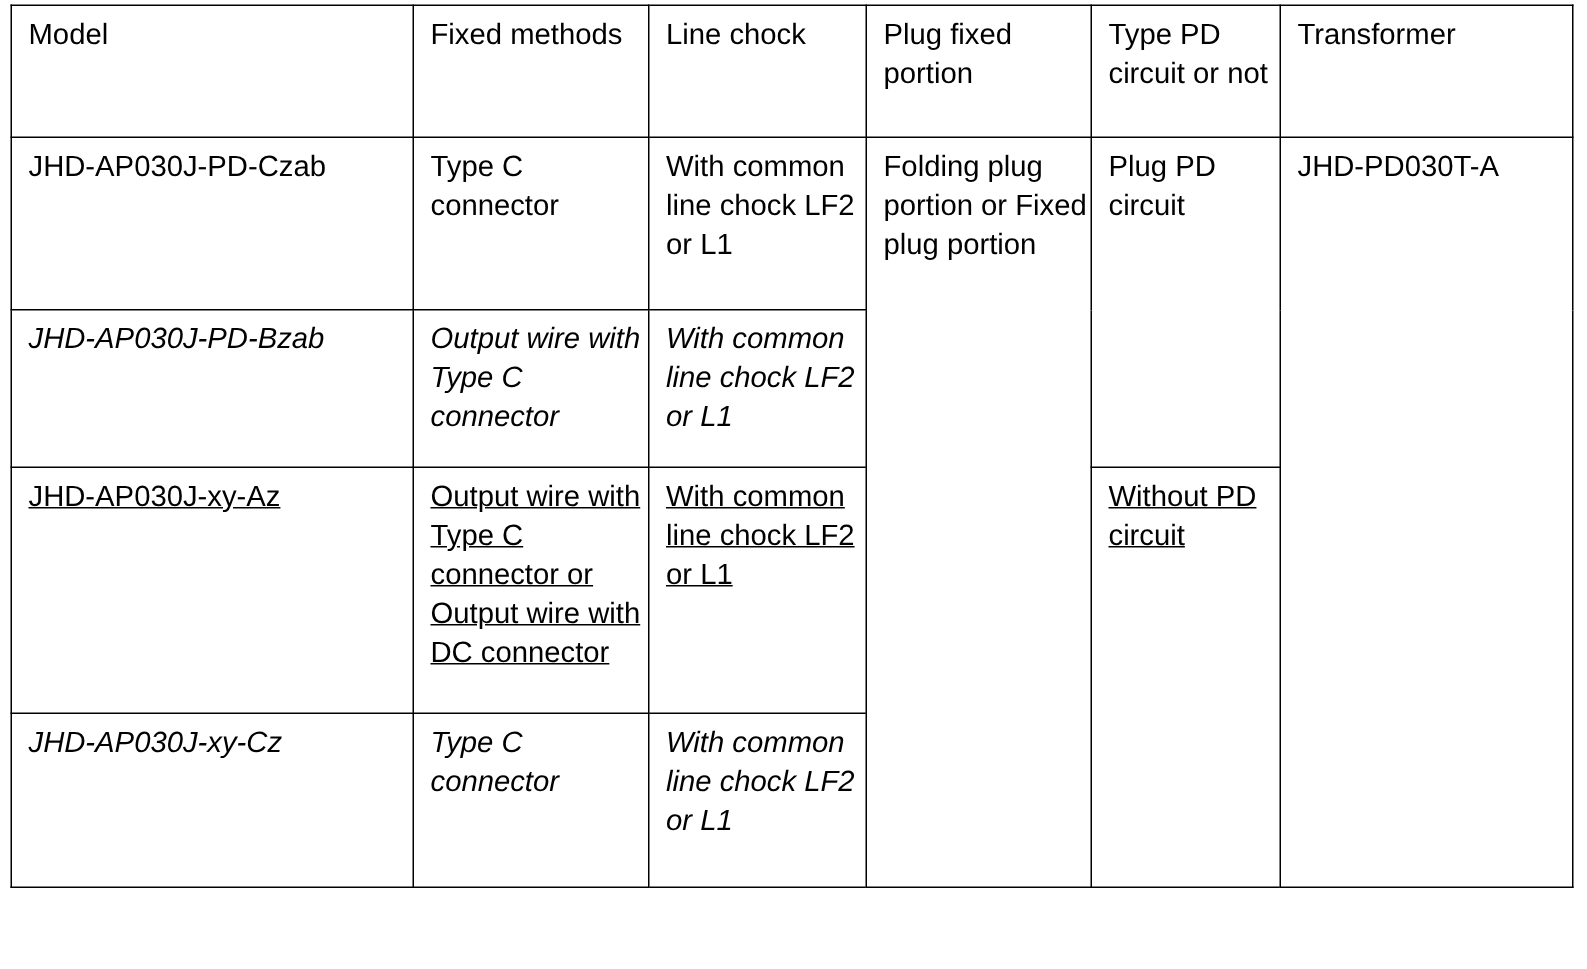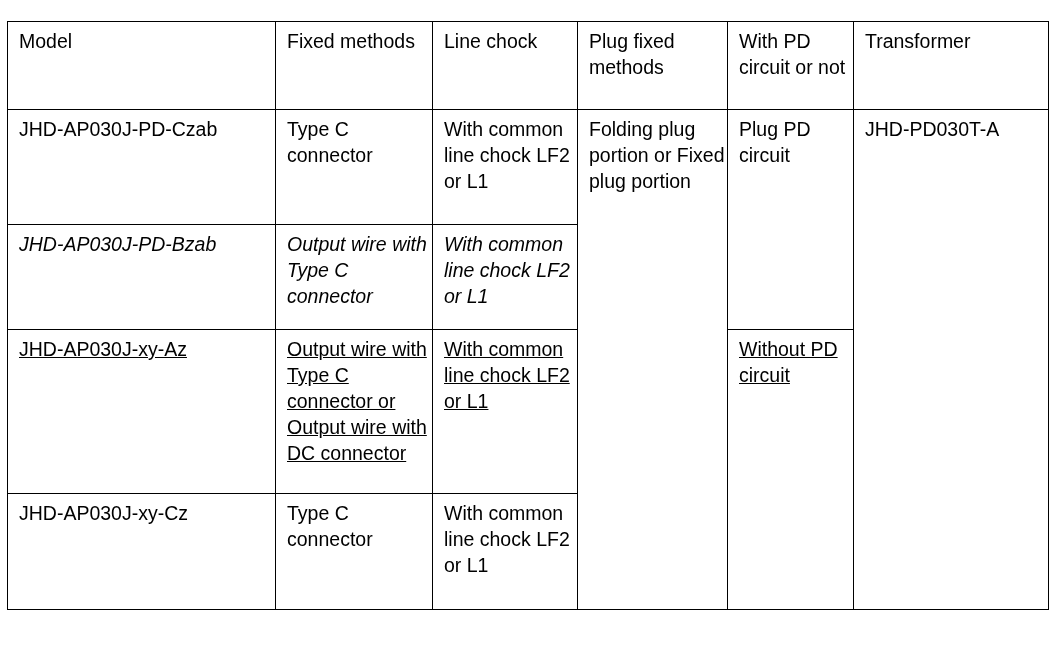--- a/index.html
+++ b/index.html
@@ -28,7 +28,6 @@
     border-collapse: collapse;
     table-layout: fixed;
     background: #ffffff;
-    margin-top: 18px;
   }
   .spec-table td {
     border: 1px solid #000000;

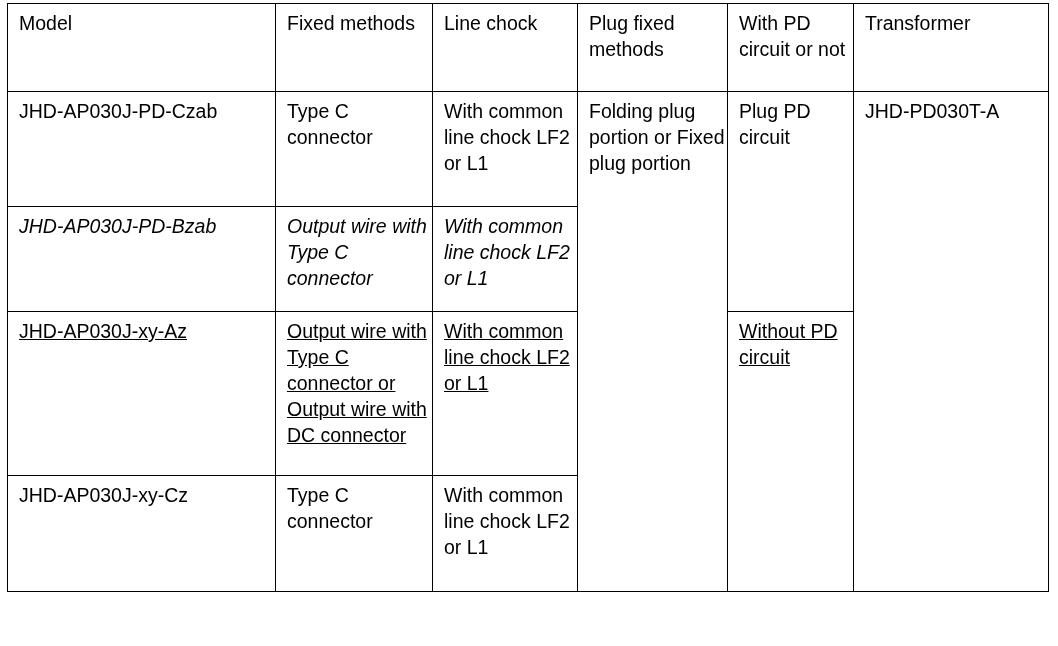--- a/index.html
+++ b/index.html
@@ -87,7 +87,7 @@
           <span class="cell-text">Line chock</span>
         </td>
         <td>
-          <span class="cell-text">Plug fixed methods</span>
+          <span class="cell-text">Plug fixed portion</span>
         </td>
         <td>
           <span class="cell-text">With PD circuit or not</span>

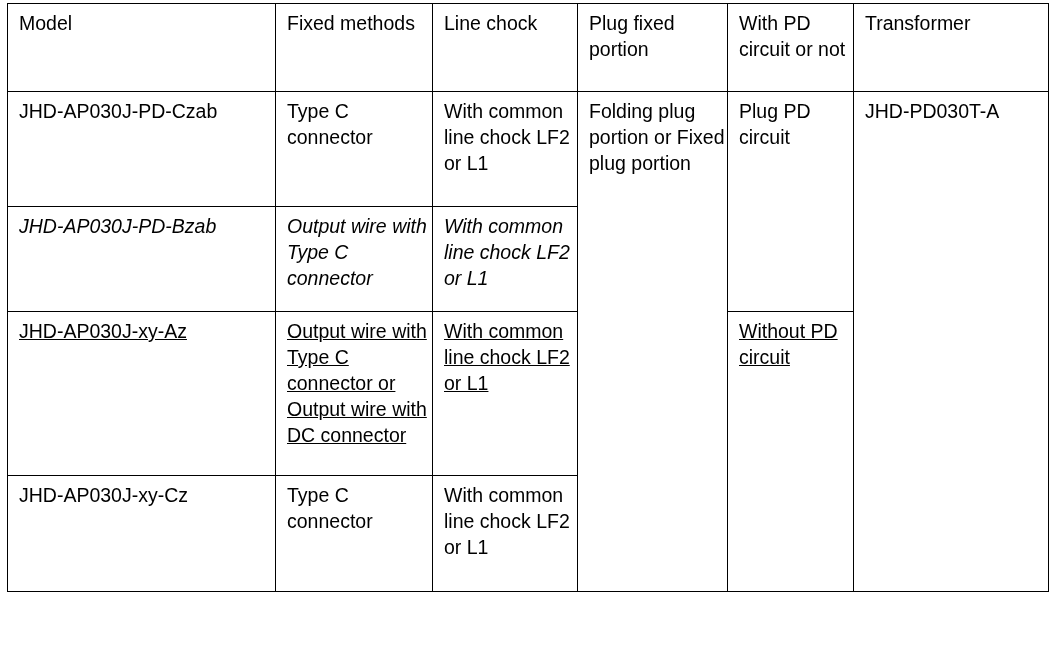--- a/index.html
+++ b/index.html
@@ -90,7 +90,7 @@
           <span class="cell-text">Plug fixed portion</span>
         </td>
         <td>
-          <span class="cell-text">With PD circuit or not</span>
+          <span class="cell-text">Type PD circuit or not</span>
         </td>
         <td>
           <span class="cell-text">Transformer</span>

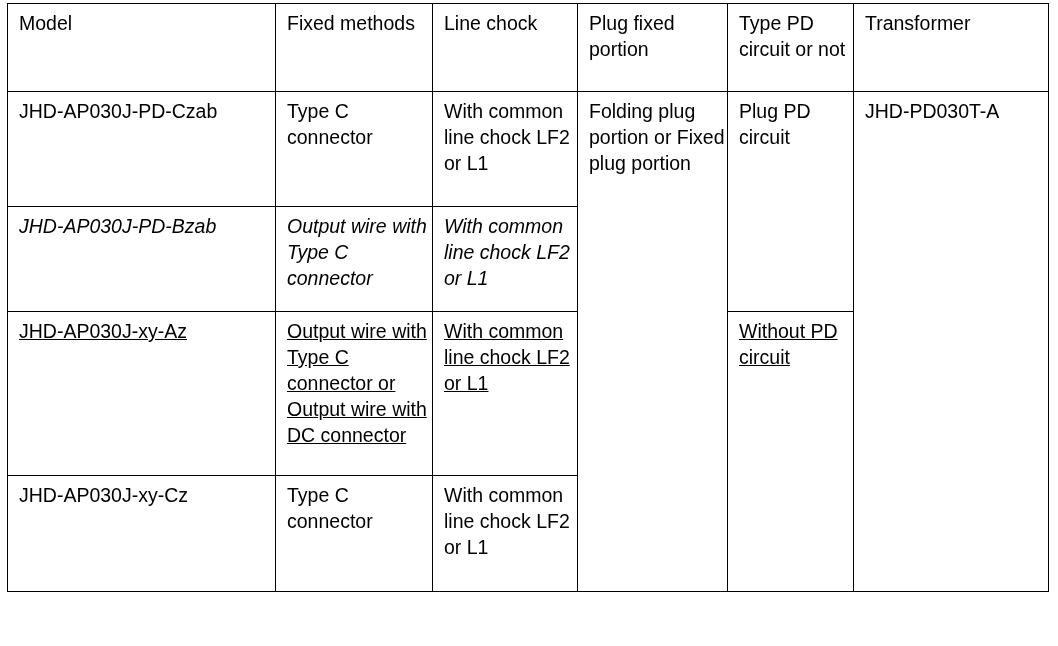--- a/index.html
+++ b/index.html
@@ -53,7 +53,7 @@
   .r1 { height: 115px; }
   .r2 { height: 105px; font-style: italic; }
   .r3 { height: 164px; text-decoration: underline; }
-  .r4 { height: 116px; }
+  .r4 { height: 116px; font-style: italic; }
 
   .cell-text {
     display: block;

